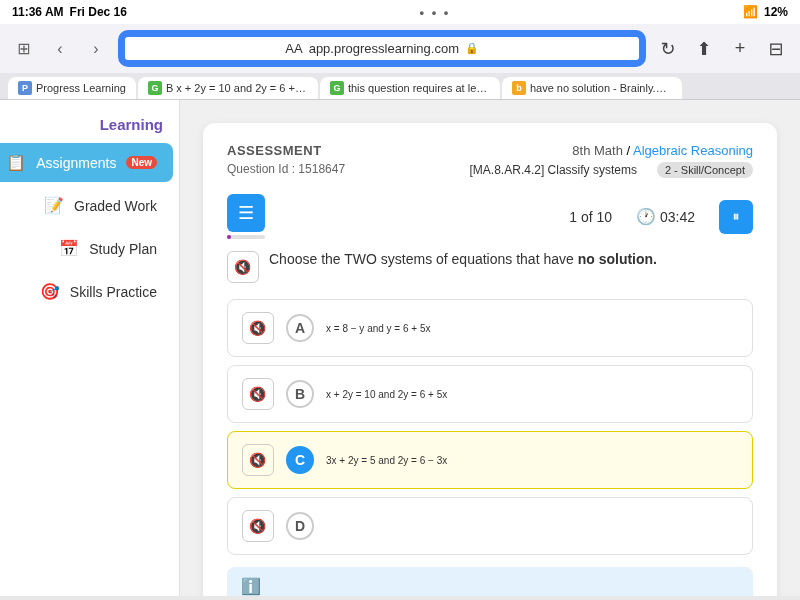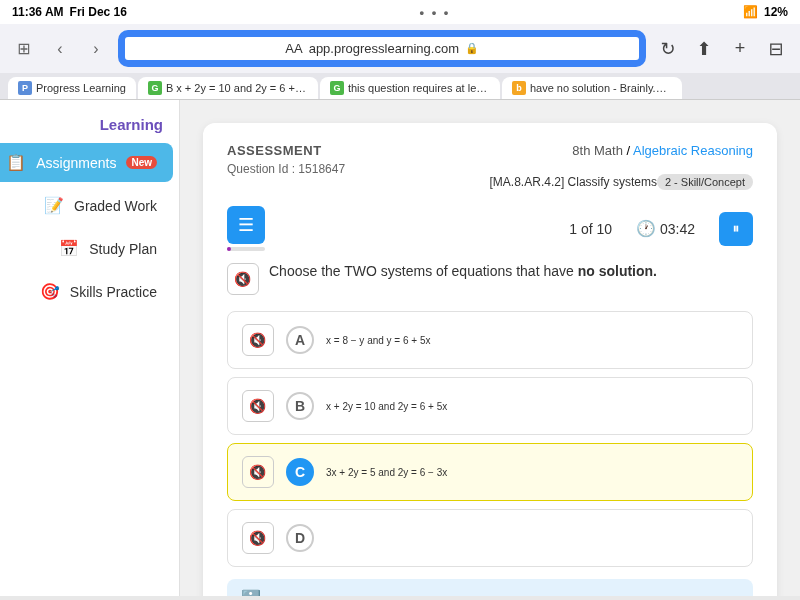--- a/index.html
+++ b/index.html
@@ -174,10 +174,10 @@
     .standard-badge {
       display: inline-flex;
       align-items: center;
-      gap: 0;
+      gap: 20px;
       font-size: 12px;
       color: #333;
-      margin-top: 16px;
+      margin-top: 4px;
     }
     .skill-badge {
       background: #e0e0e0;

